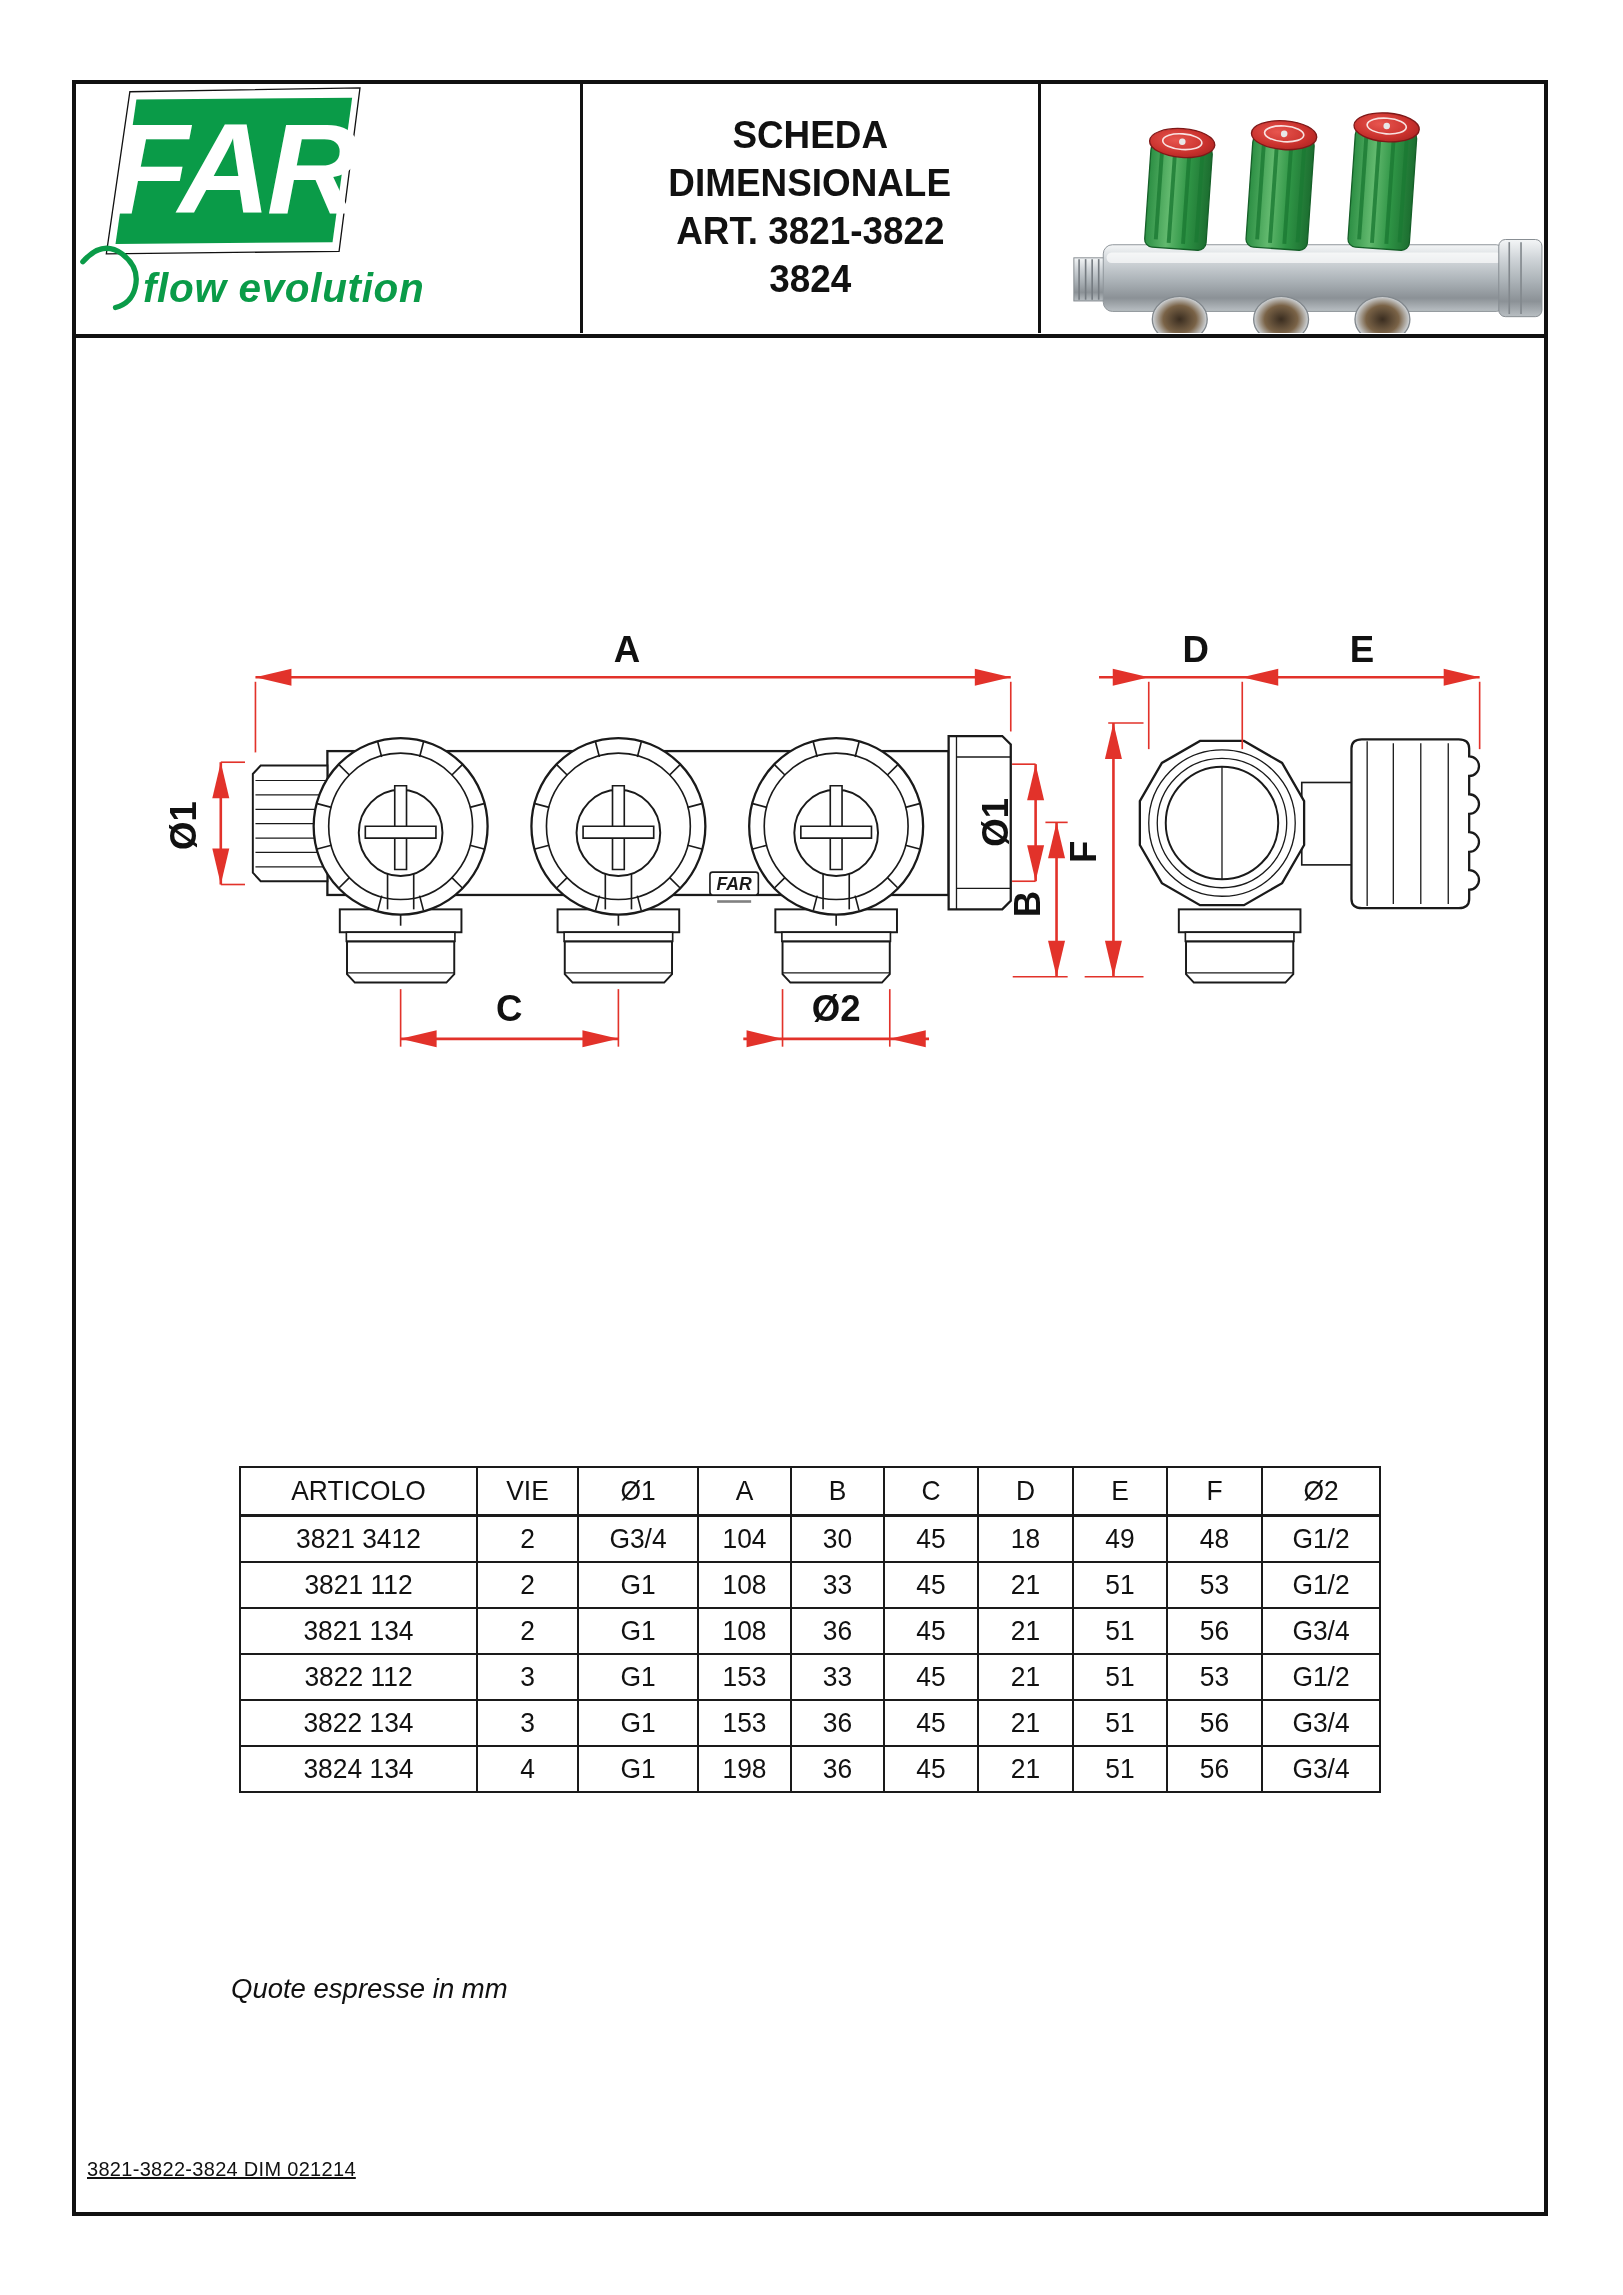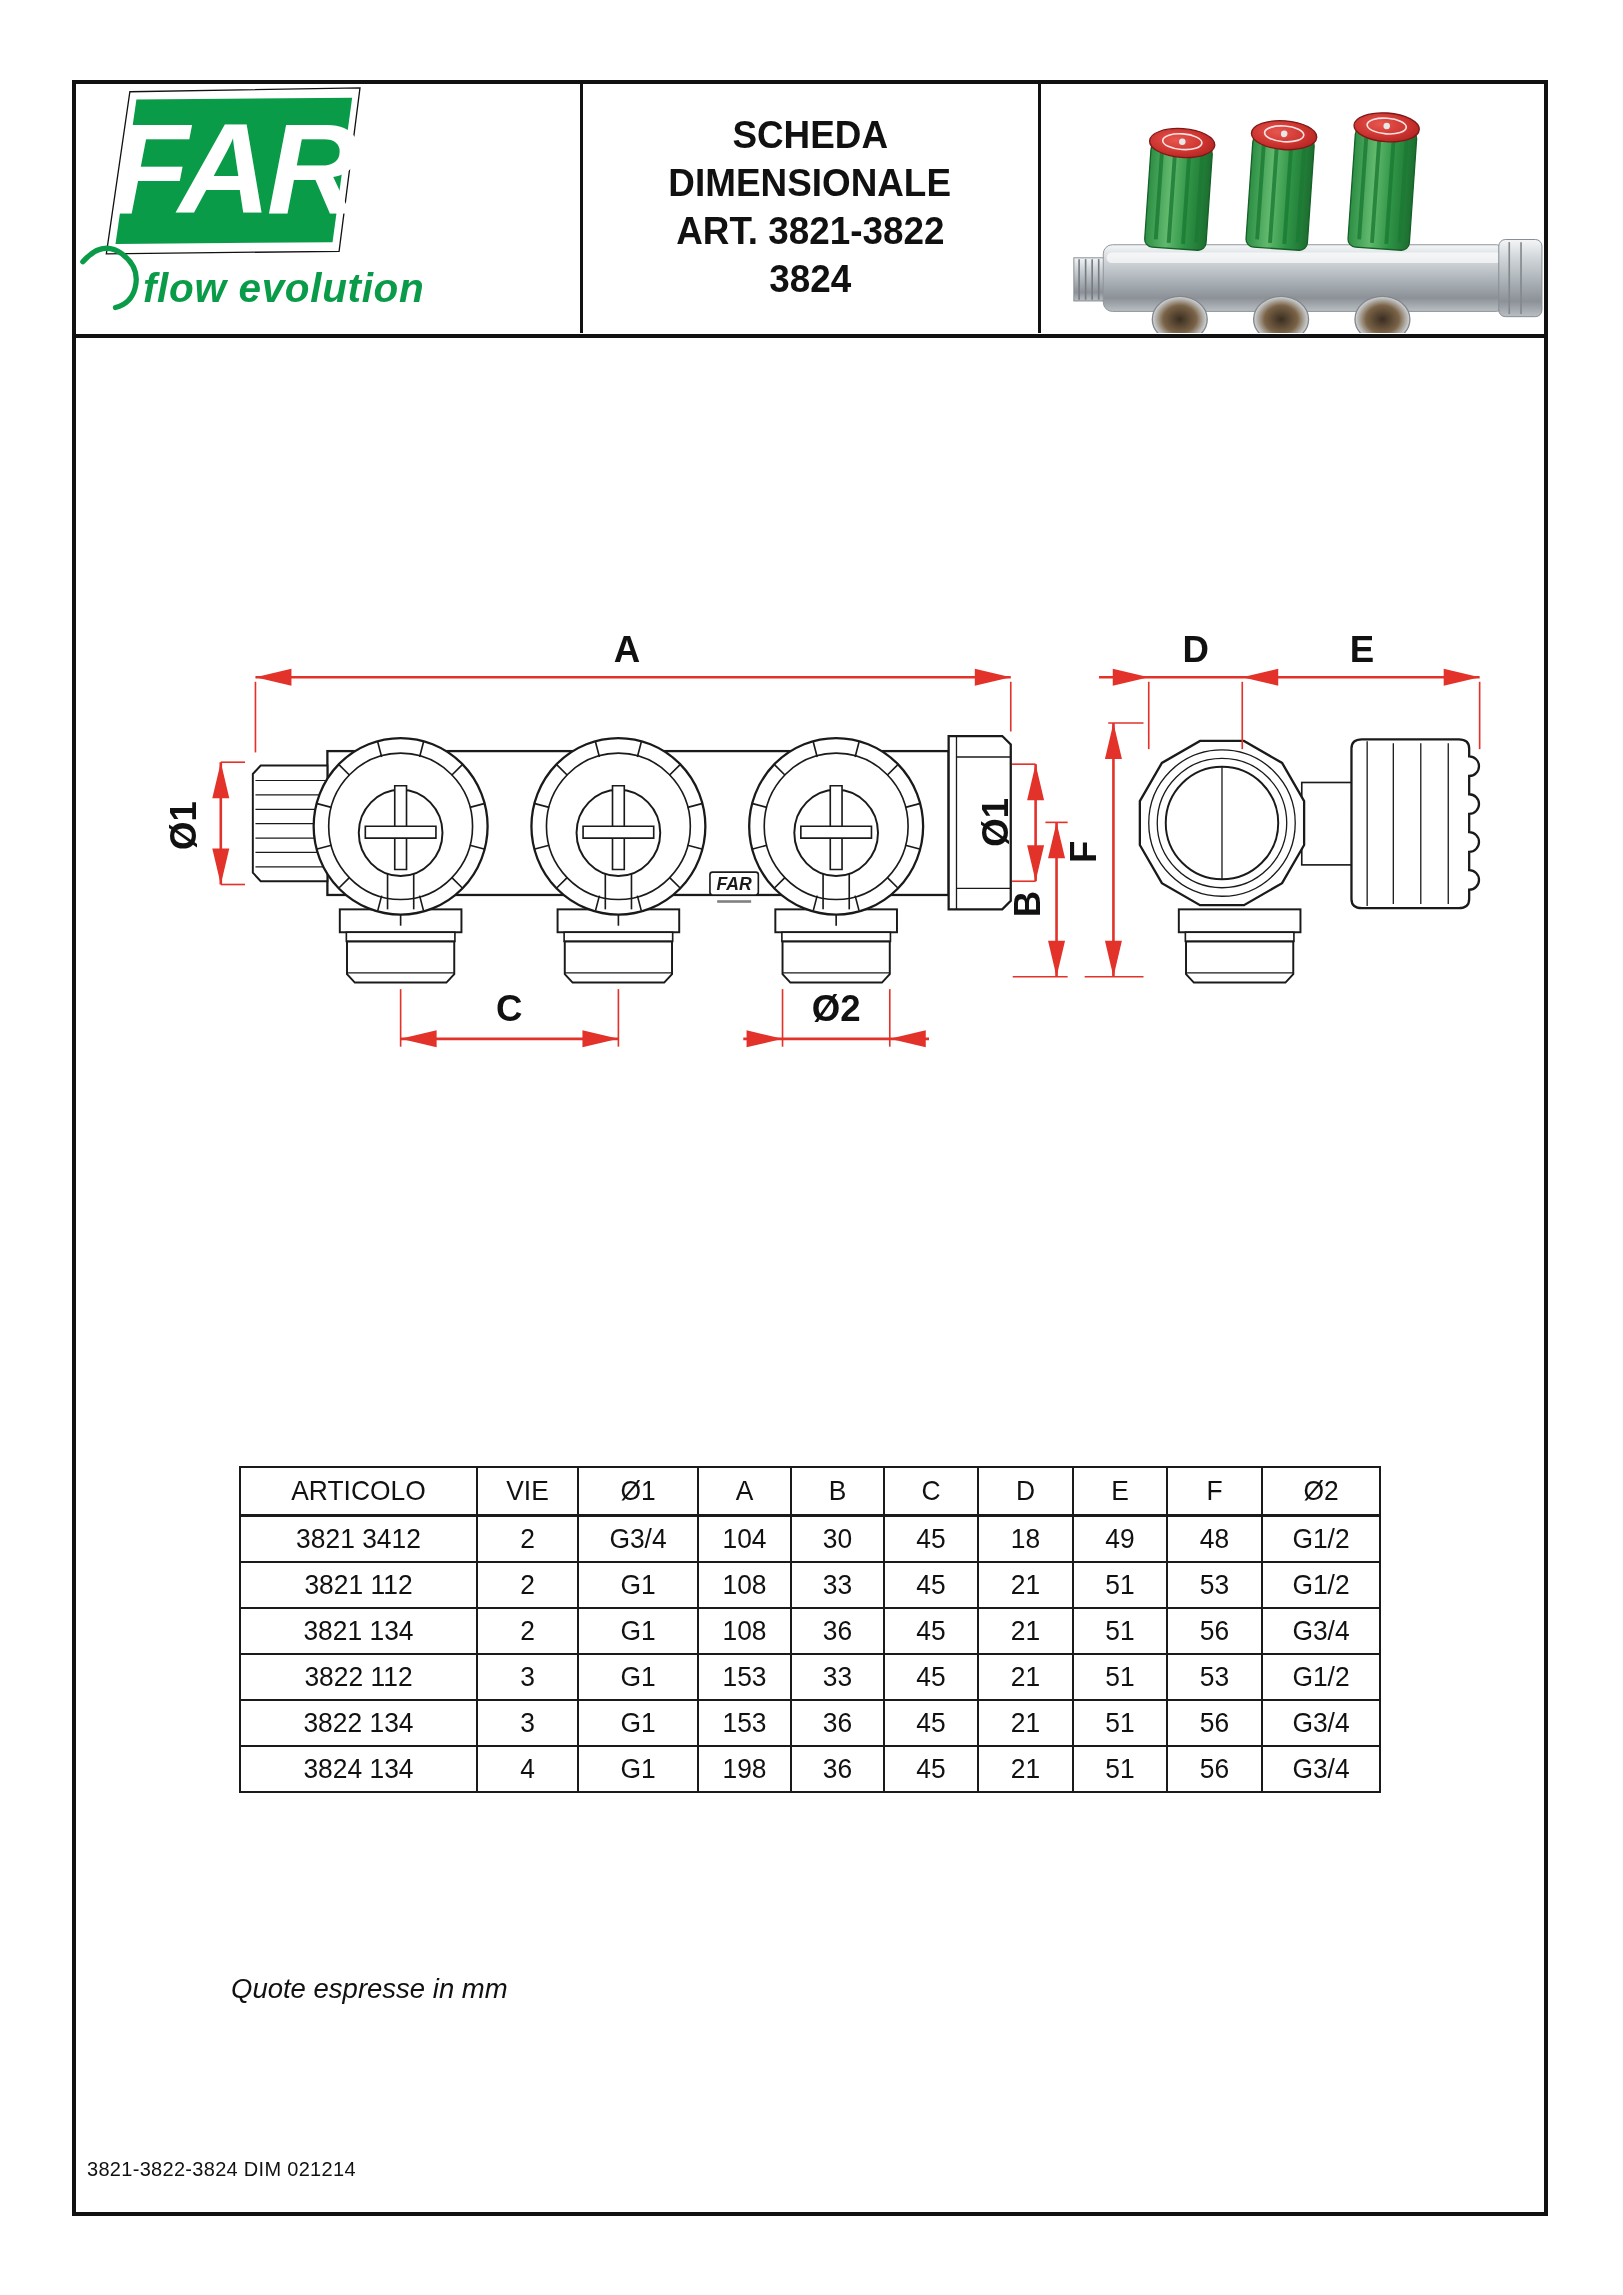--- a/index.html
+++ b/index.html
@@ -18,7 +18,7 @@
   .tbl td{height:44px;}
   .tbl{border:2.6px solid #1a1a1a;}
   .note{position:absolute;left:231px;top:1973px;width:1140px;text-align:left;font-style:italic;font-size:27.5px;}
-  .footer-code{position:absolute;left:87px;top:2158px;font-size:20px;letter-spacing:0.3px;}
+  .footer-code{position:absolute;left:87px;top:2158px;font-size:20px;letter-spacing:0.3px;text-decoration:underline;}
   svg{position:absolute;}
   text{font-family:"Liberation Sans",sans-serif;}
   .dimlab{font-weight:bold;font-size:56px;fill:#111;}

